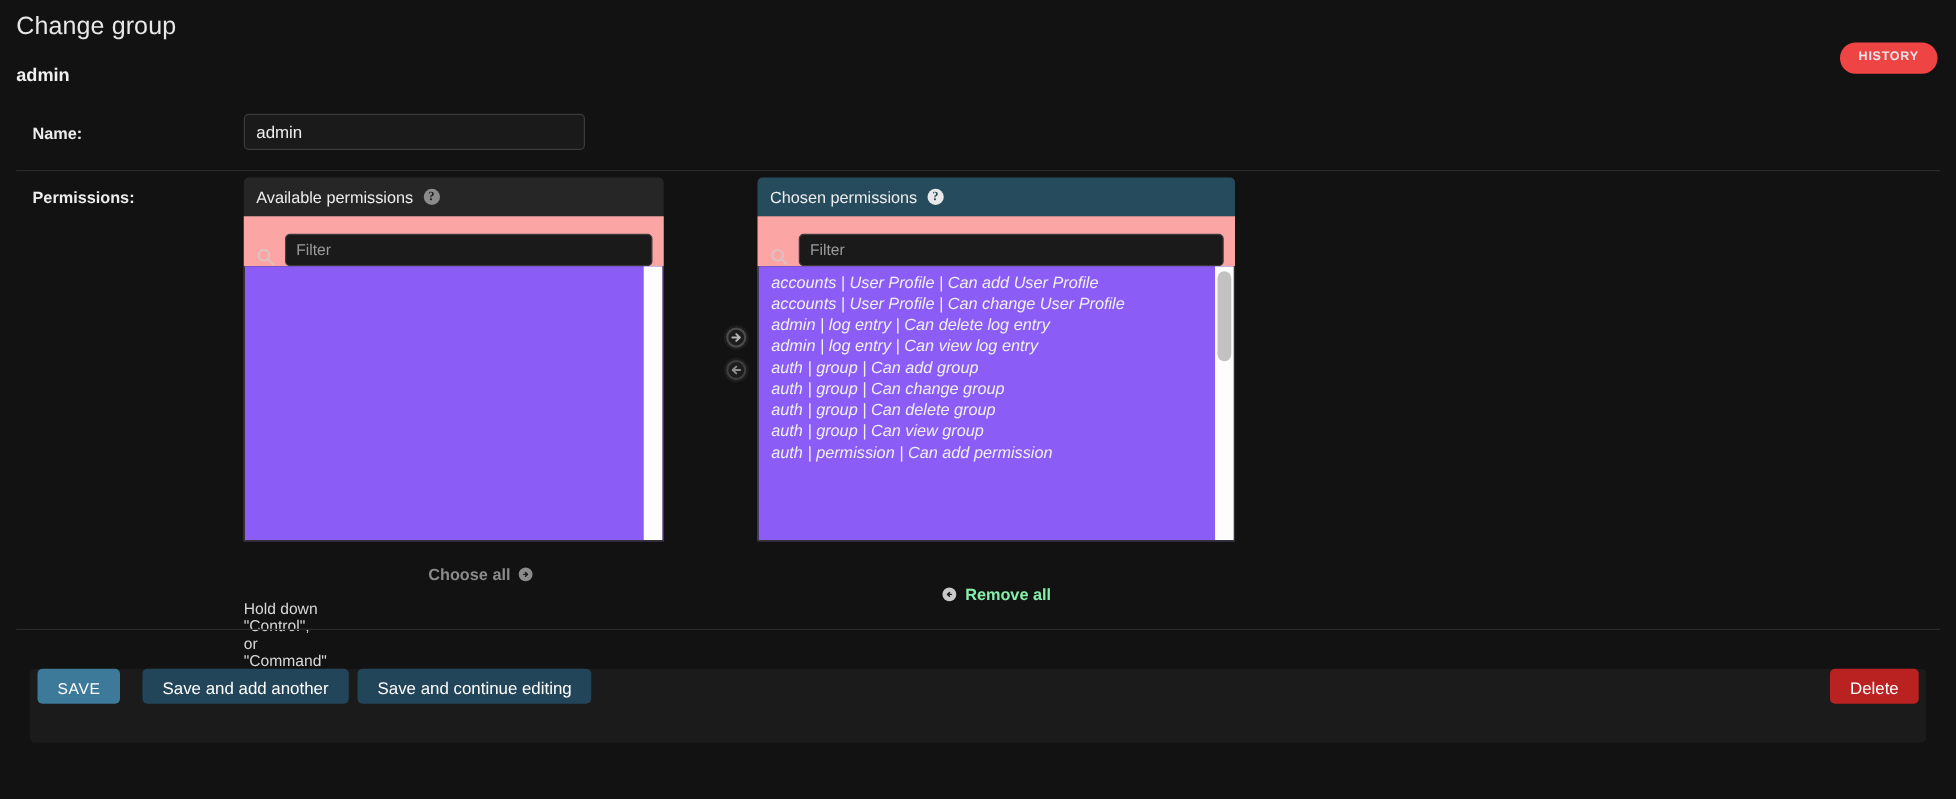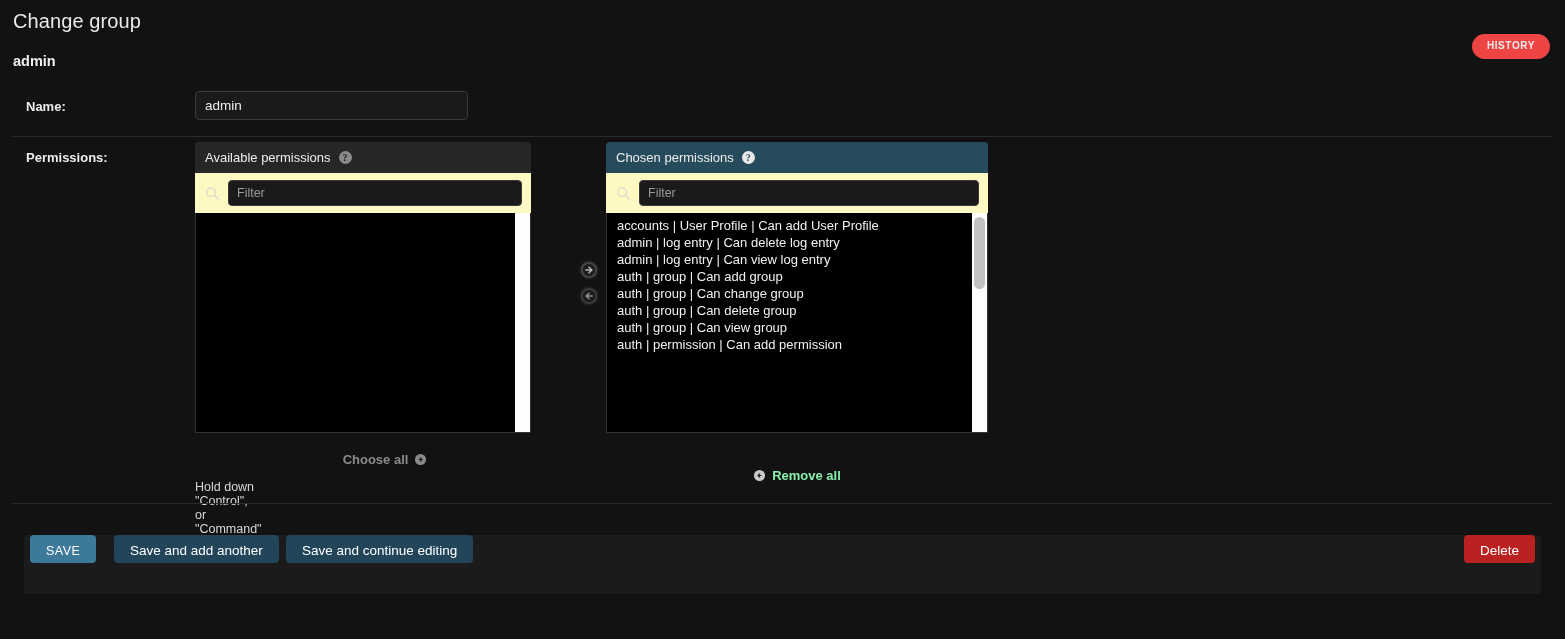--- a/index.html
+++ b/index.html
@@ -79,8 +79,8 @@
   .sel-chosen .help-dot { background: #e8e8e8; color: #264b5d; }
 
   .sel-filter {
-    height: 40px; background: #fef9c3;
-    display: flex; align-items: center; padding: 0 9px 0 10px;
+    height: 40px; background: #fca5a5;
+    display: flex; align-items: flex-end; padding: 0 9px 0 10px;
   }
   .search-ic { width: 15px; height: 15px; flex: 0 0 15px; margin-right: 8px; opacity: .75; }
   .search-ic svg { display: block; }

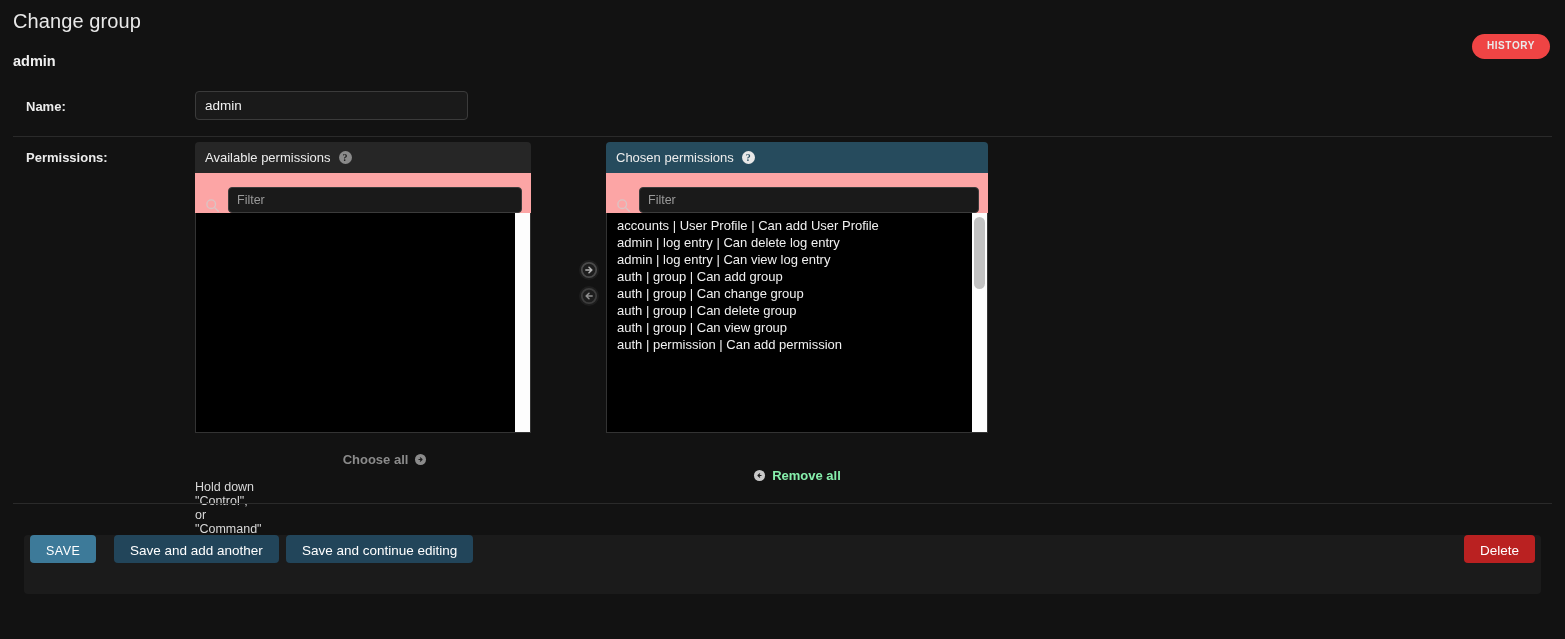--- a/index.html
+++ b/index.html
@@ -95,9 +95,9 @@
 
   .sel-list {
     position: relative;
-    height: 220px; background: #000000;
+    height: 220px; background: #8b5cf6;
     border: 1px solid #333; border-top: none;
-    overflow: hidden; padding: 4px 0 0 0;
+    overflow: hidden; padding: 4px 0 0 0; font-style: italic;
   }
   .opt {
     font-size: 13px; color: #f0f0f0;

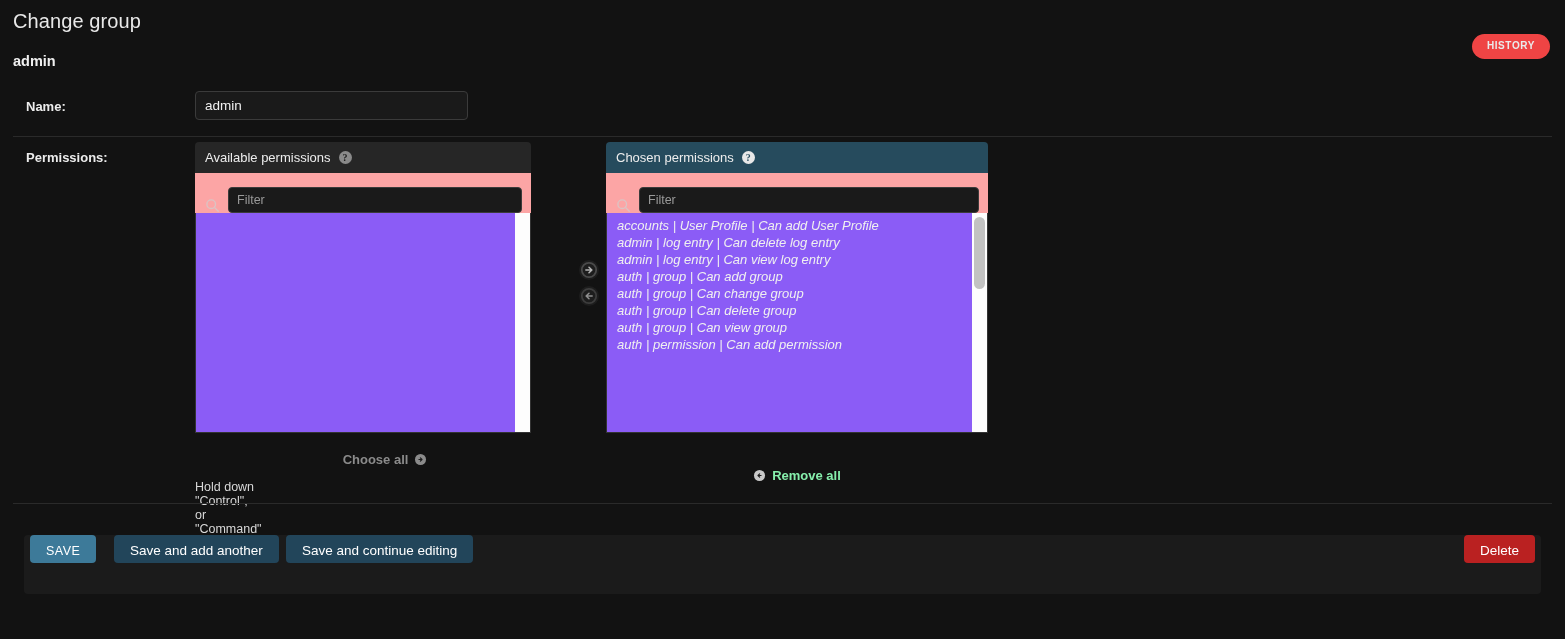--- a/index.html
+++ b/index.html
@@ -240,6 +240,7 @@
         <div class="sel-list">
           <div id="chosen-options">
               <div class="opt">accounts | User Profile | Can add User Profile</div>
+              <div class="opt">accounts | User Profile | Can change User Profile</div>
               <div class="opt">admin | log entry | Can delete log entry</div>
               <div class="opt">admin | log entry | Can view log entry</div>
               <div class="opt">auth | group | Can add group</div>

